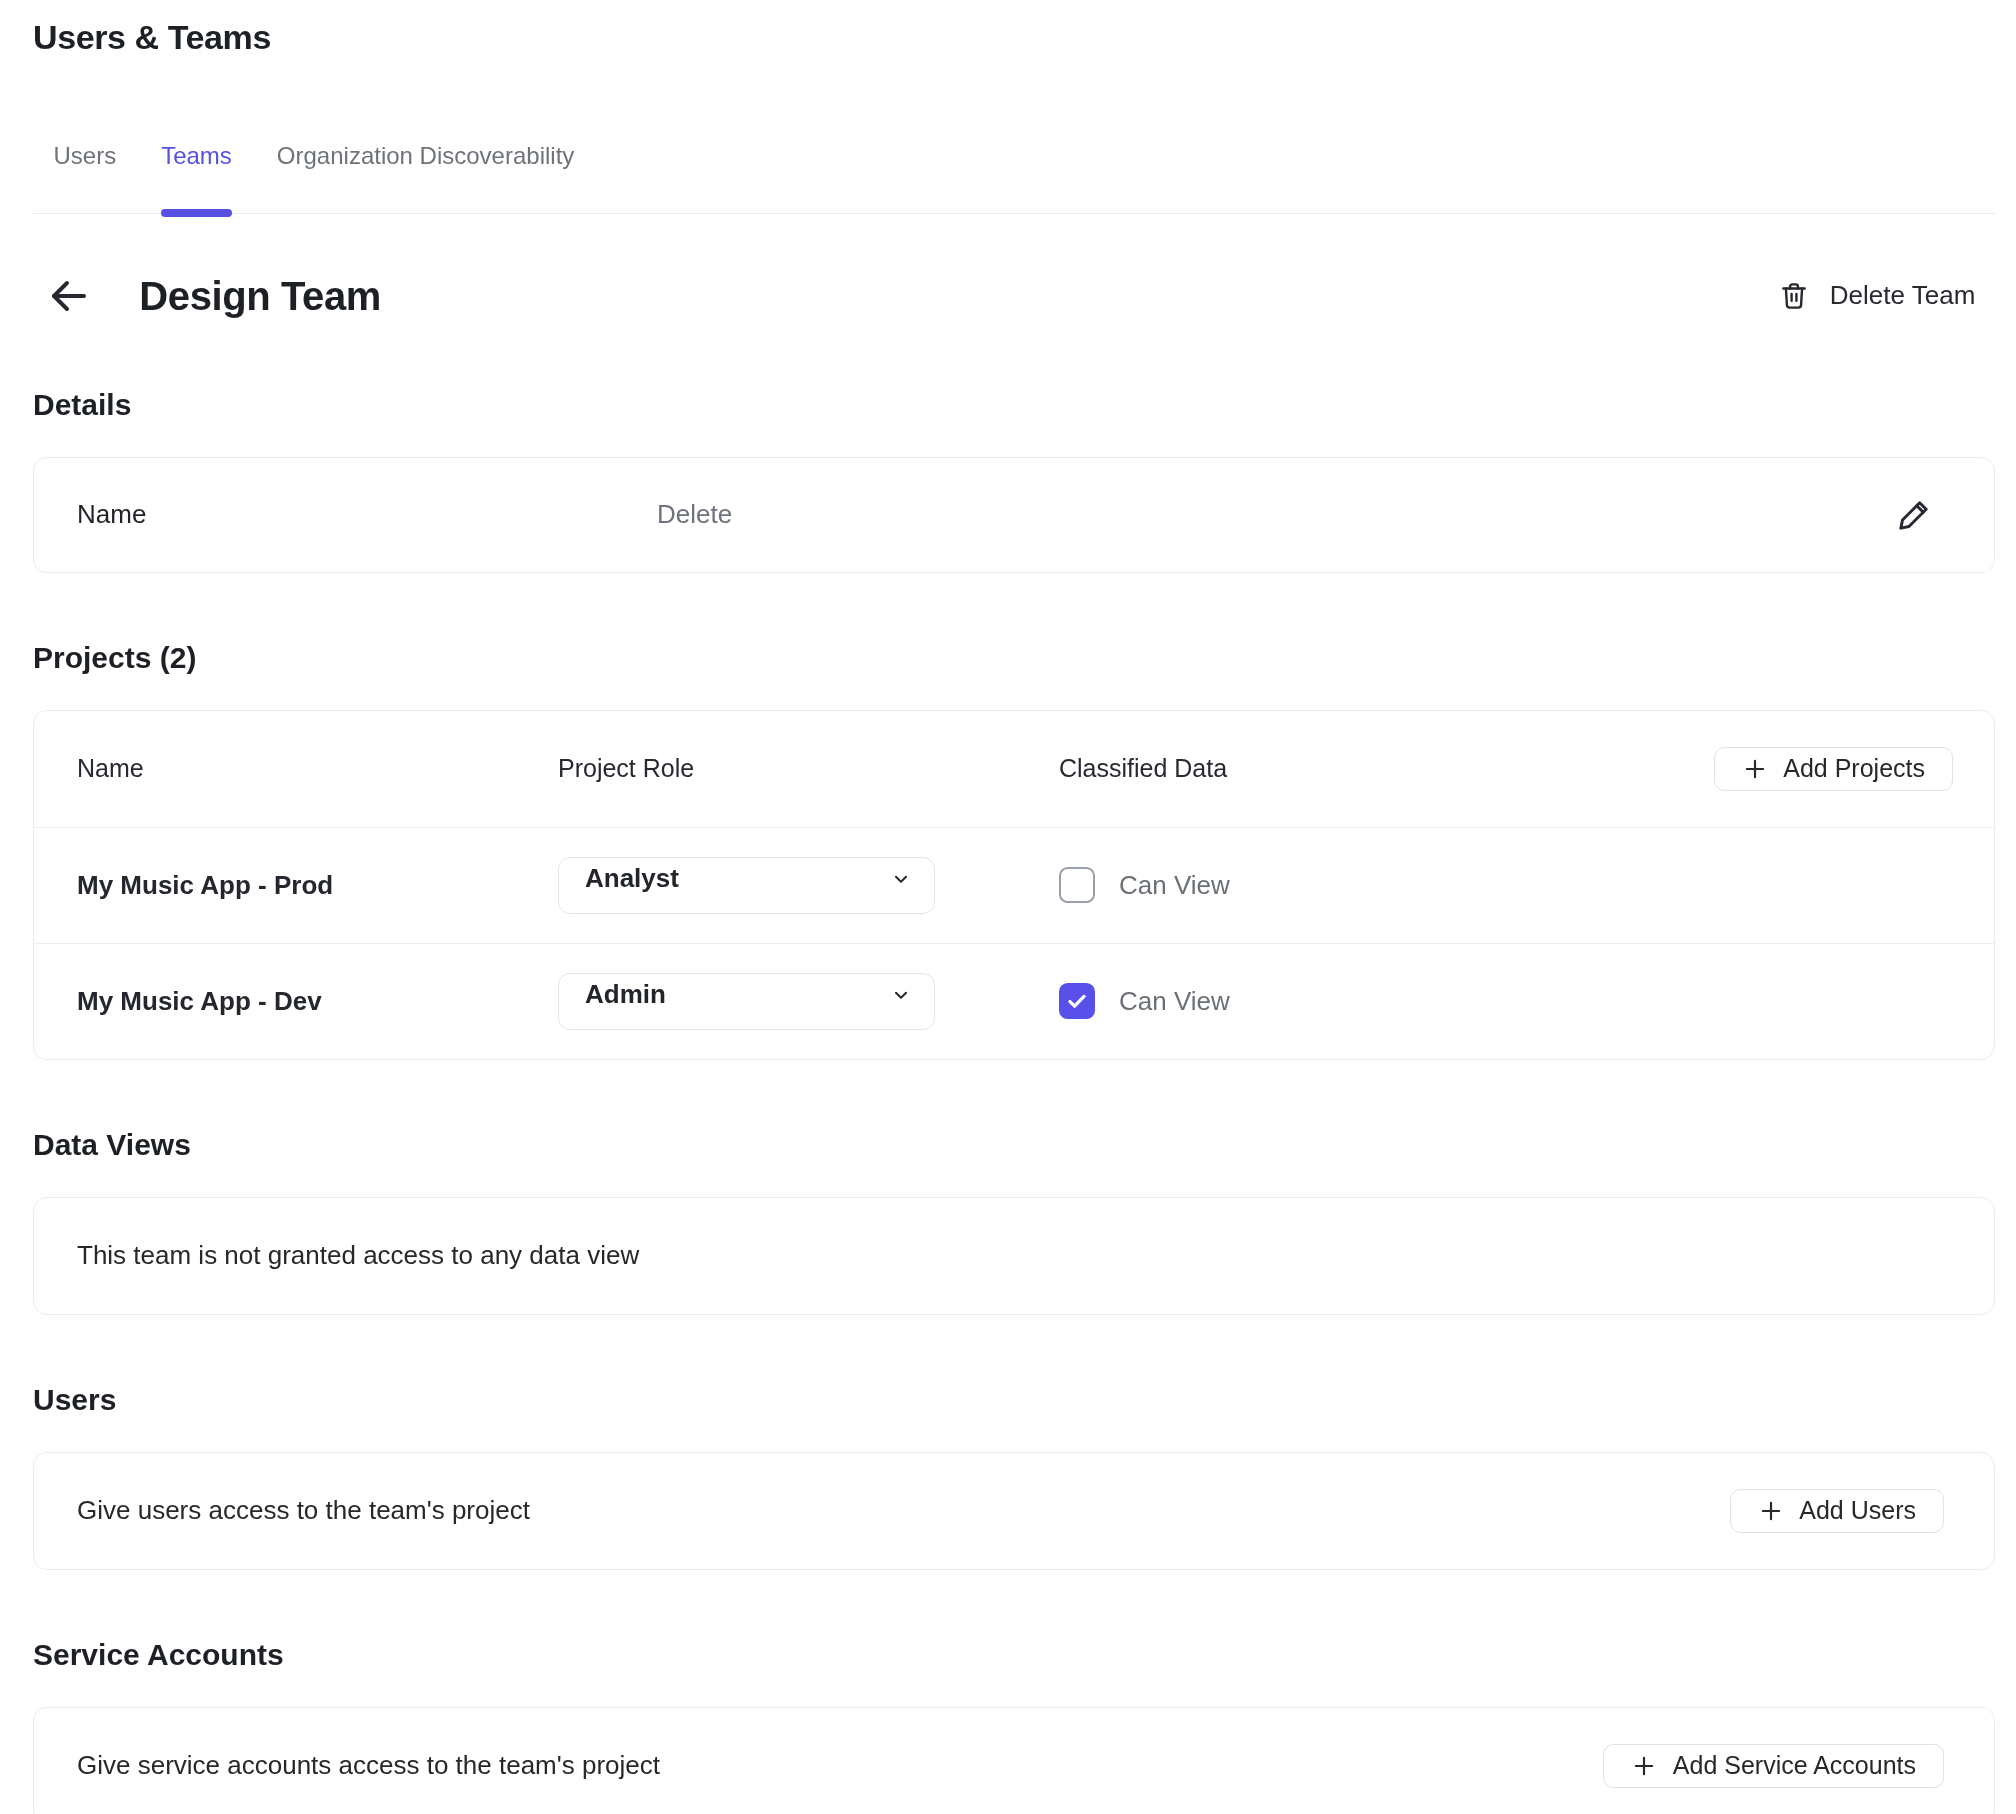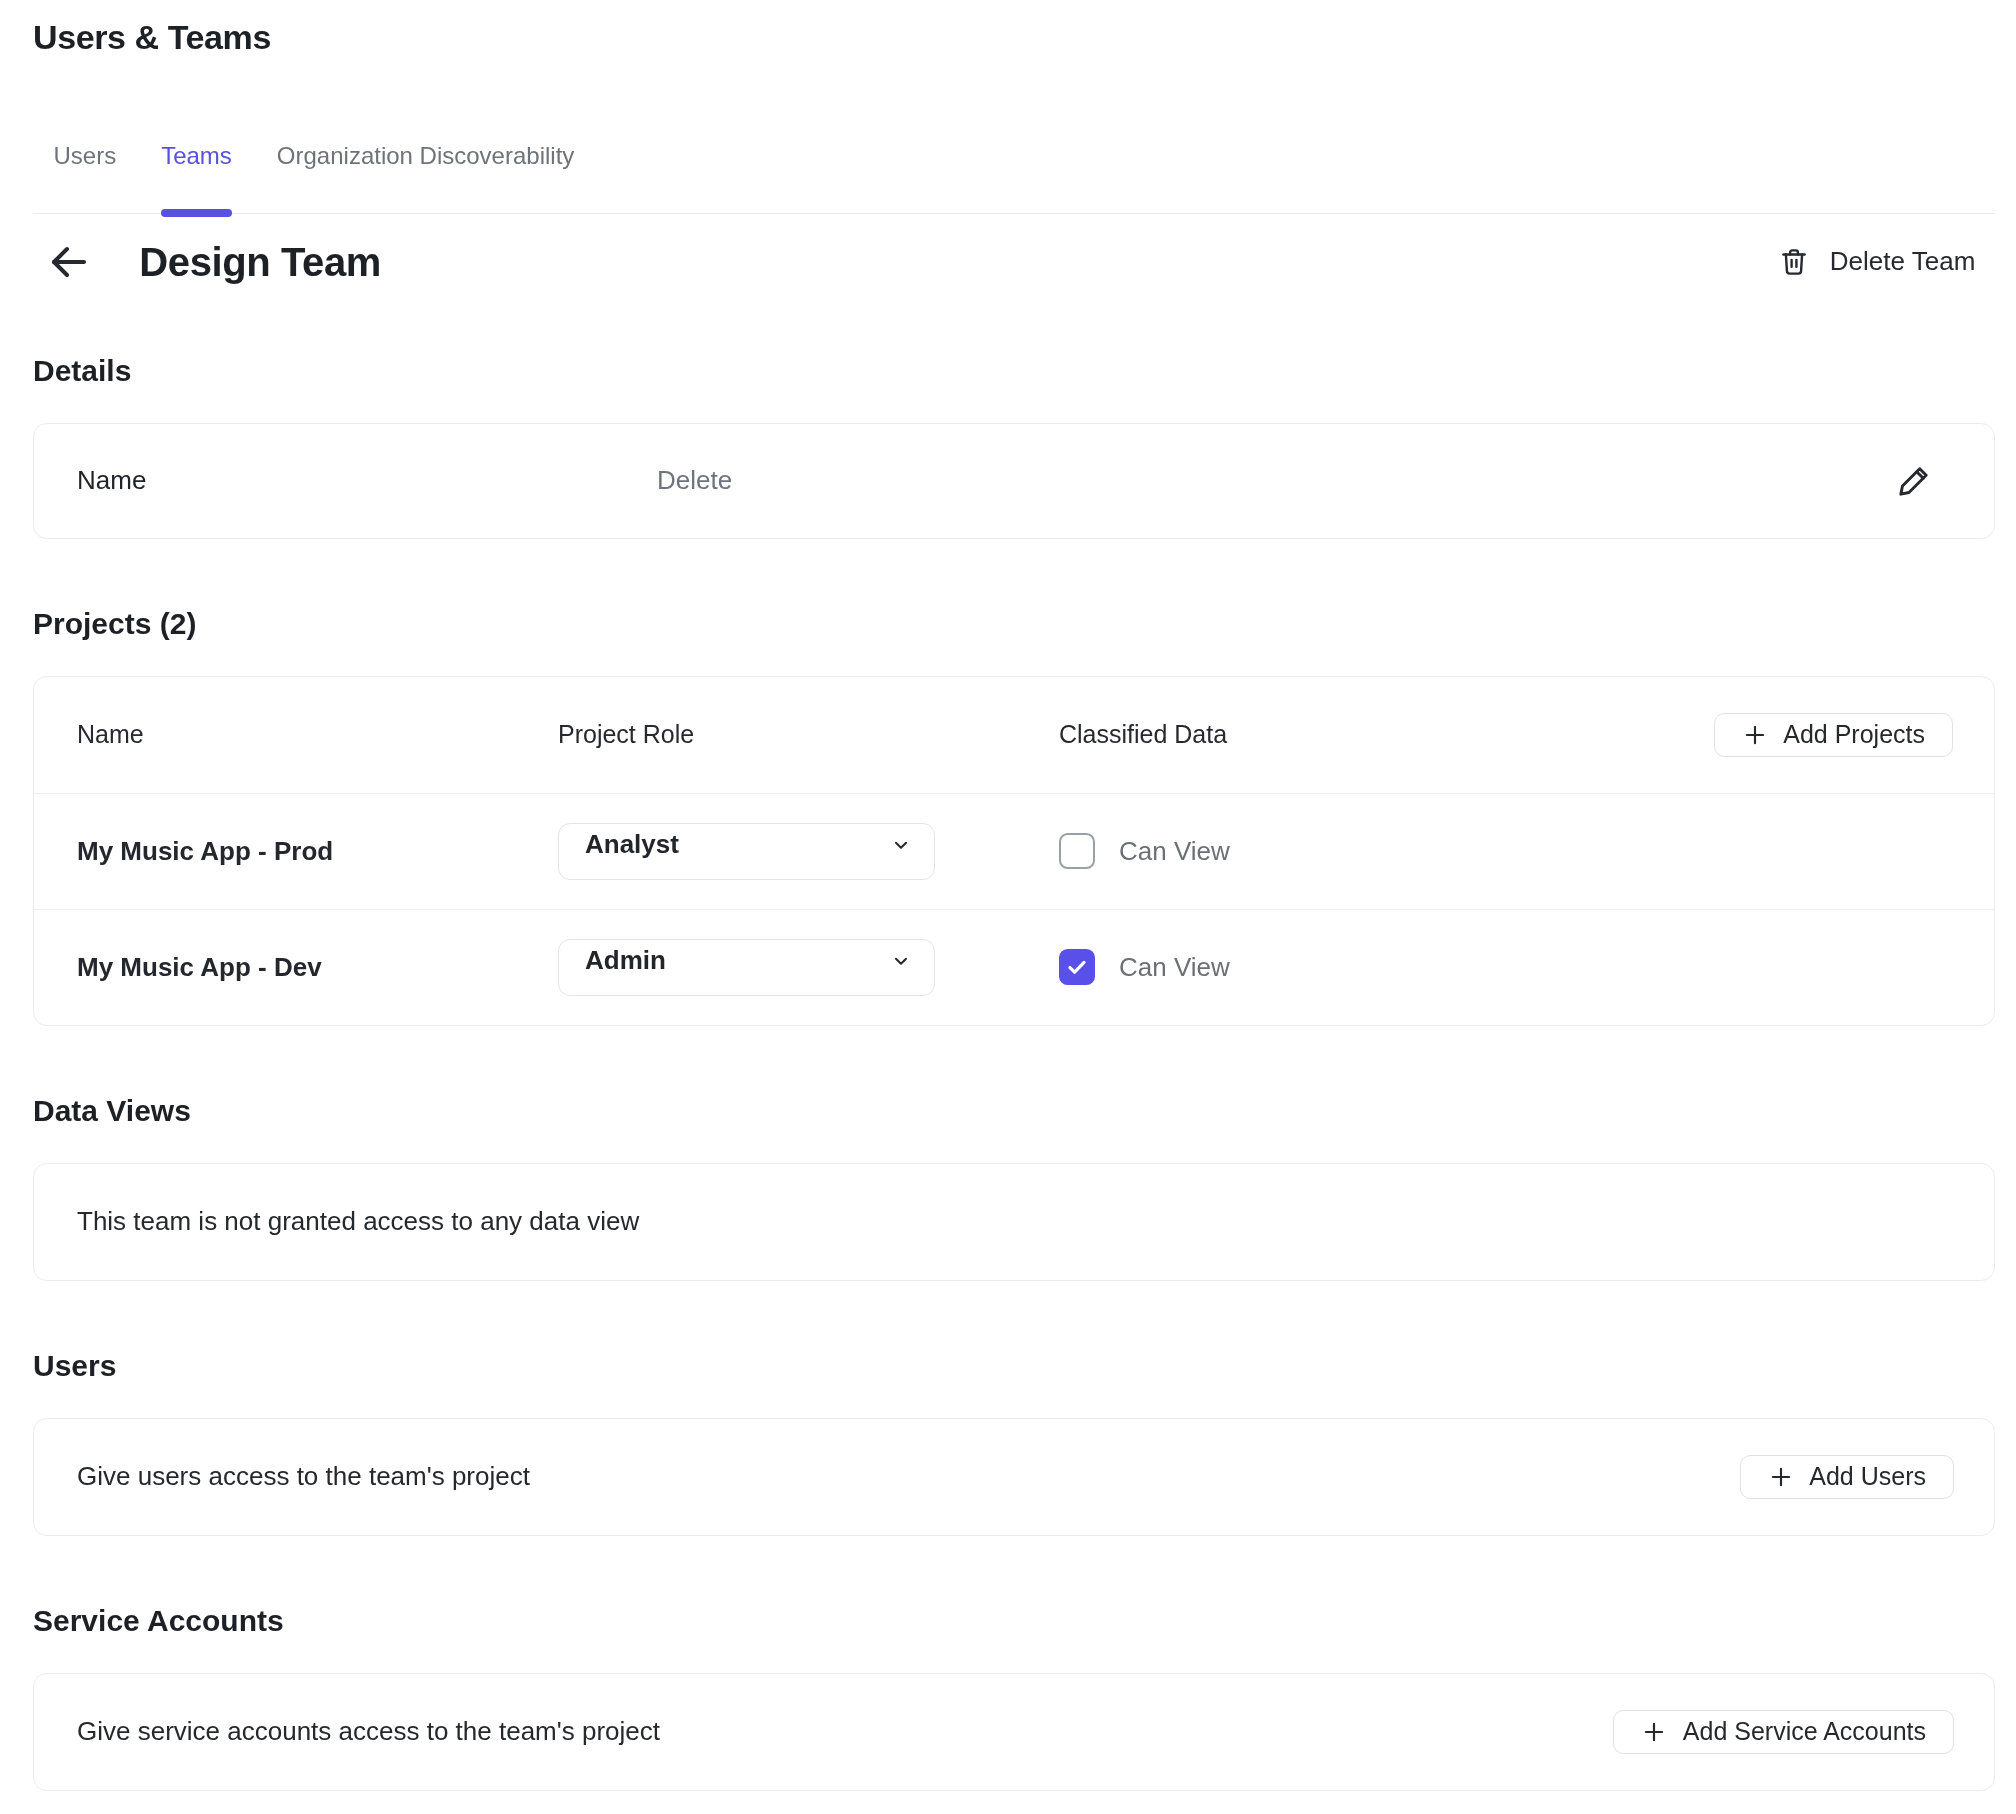--- a/index.html
+++ b/index.html
@@ -54,7 +54,7 @@
 
   
   .team-header {
-    margin-top: 24px;
+    margin-top: 58px;
     display: flex;
     align-items: center;
   }

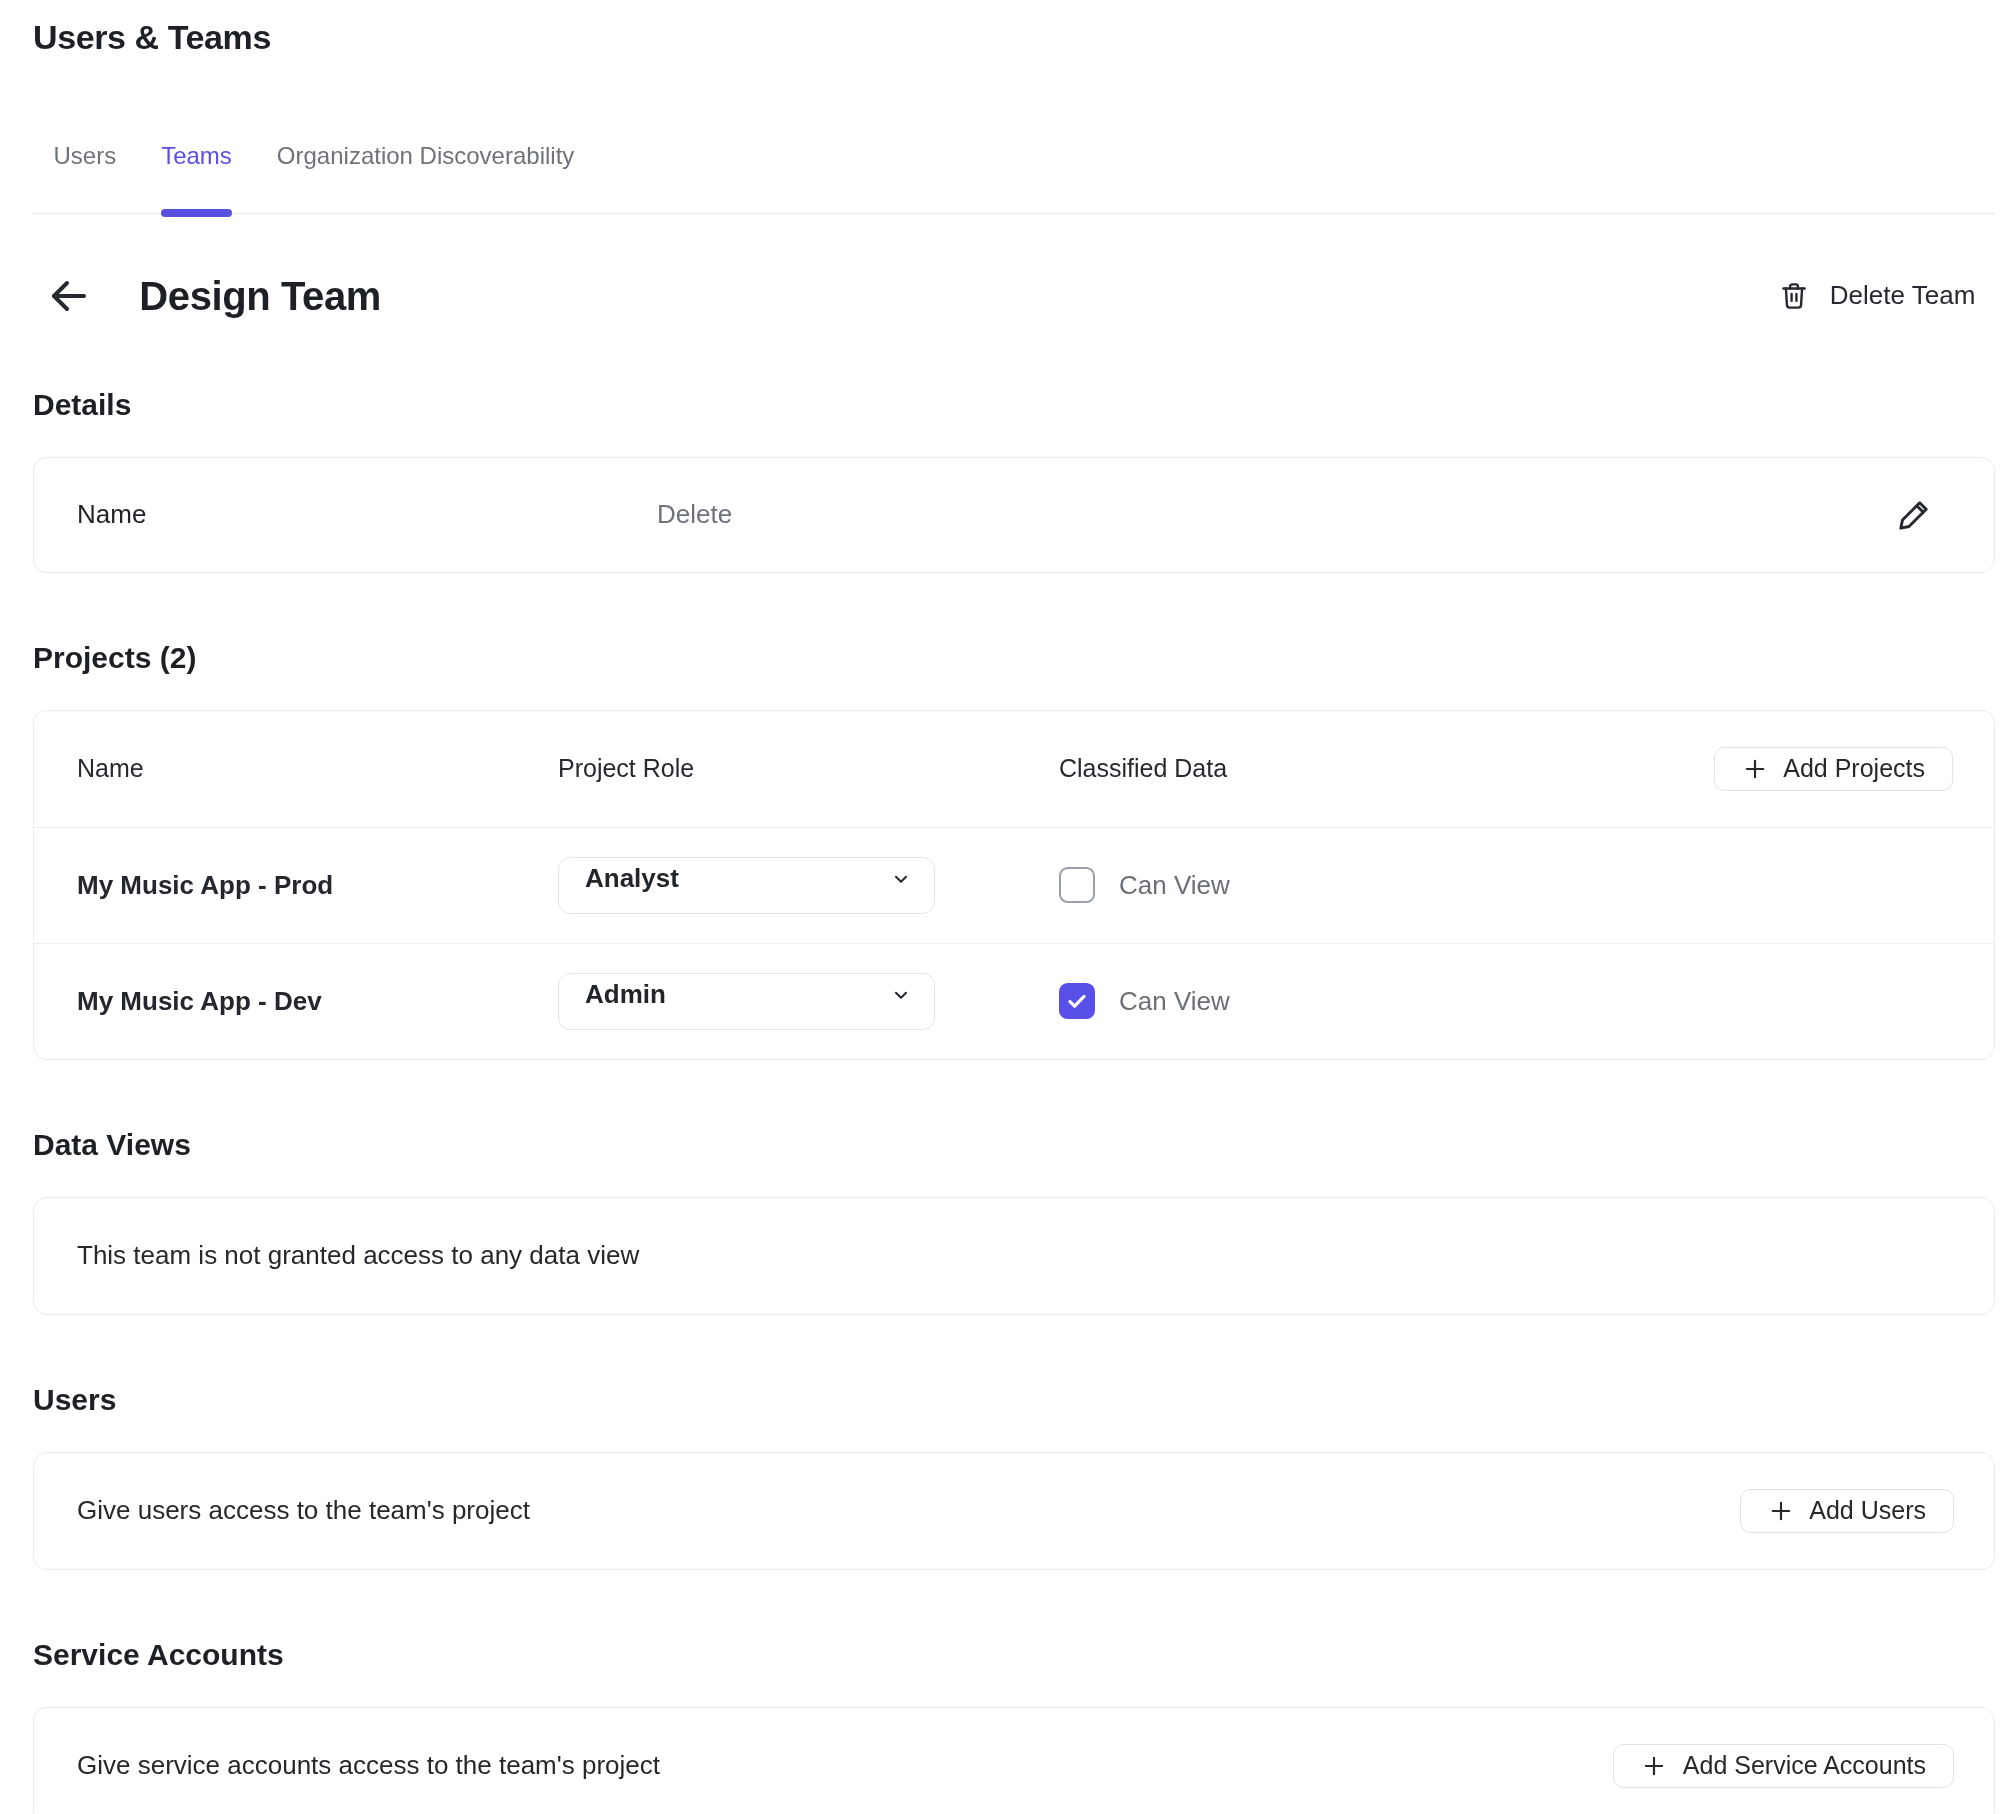--- a/index.html
+++ b/index.html
@@ -158,7 +158,7 @@
     height: 118px;
     display: flex;
     align-items: center;
-    padding: 0 40px 0 43px;
+    padding: 0 50px 0 43px;
     font-size: 26px;
     color: #26292c;
   }

